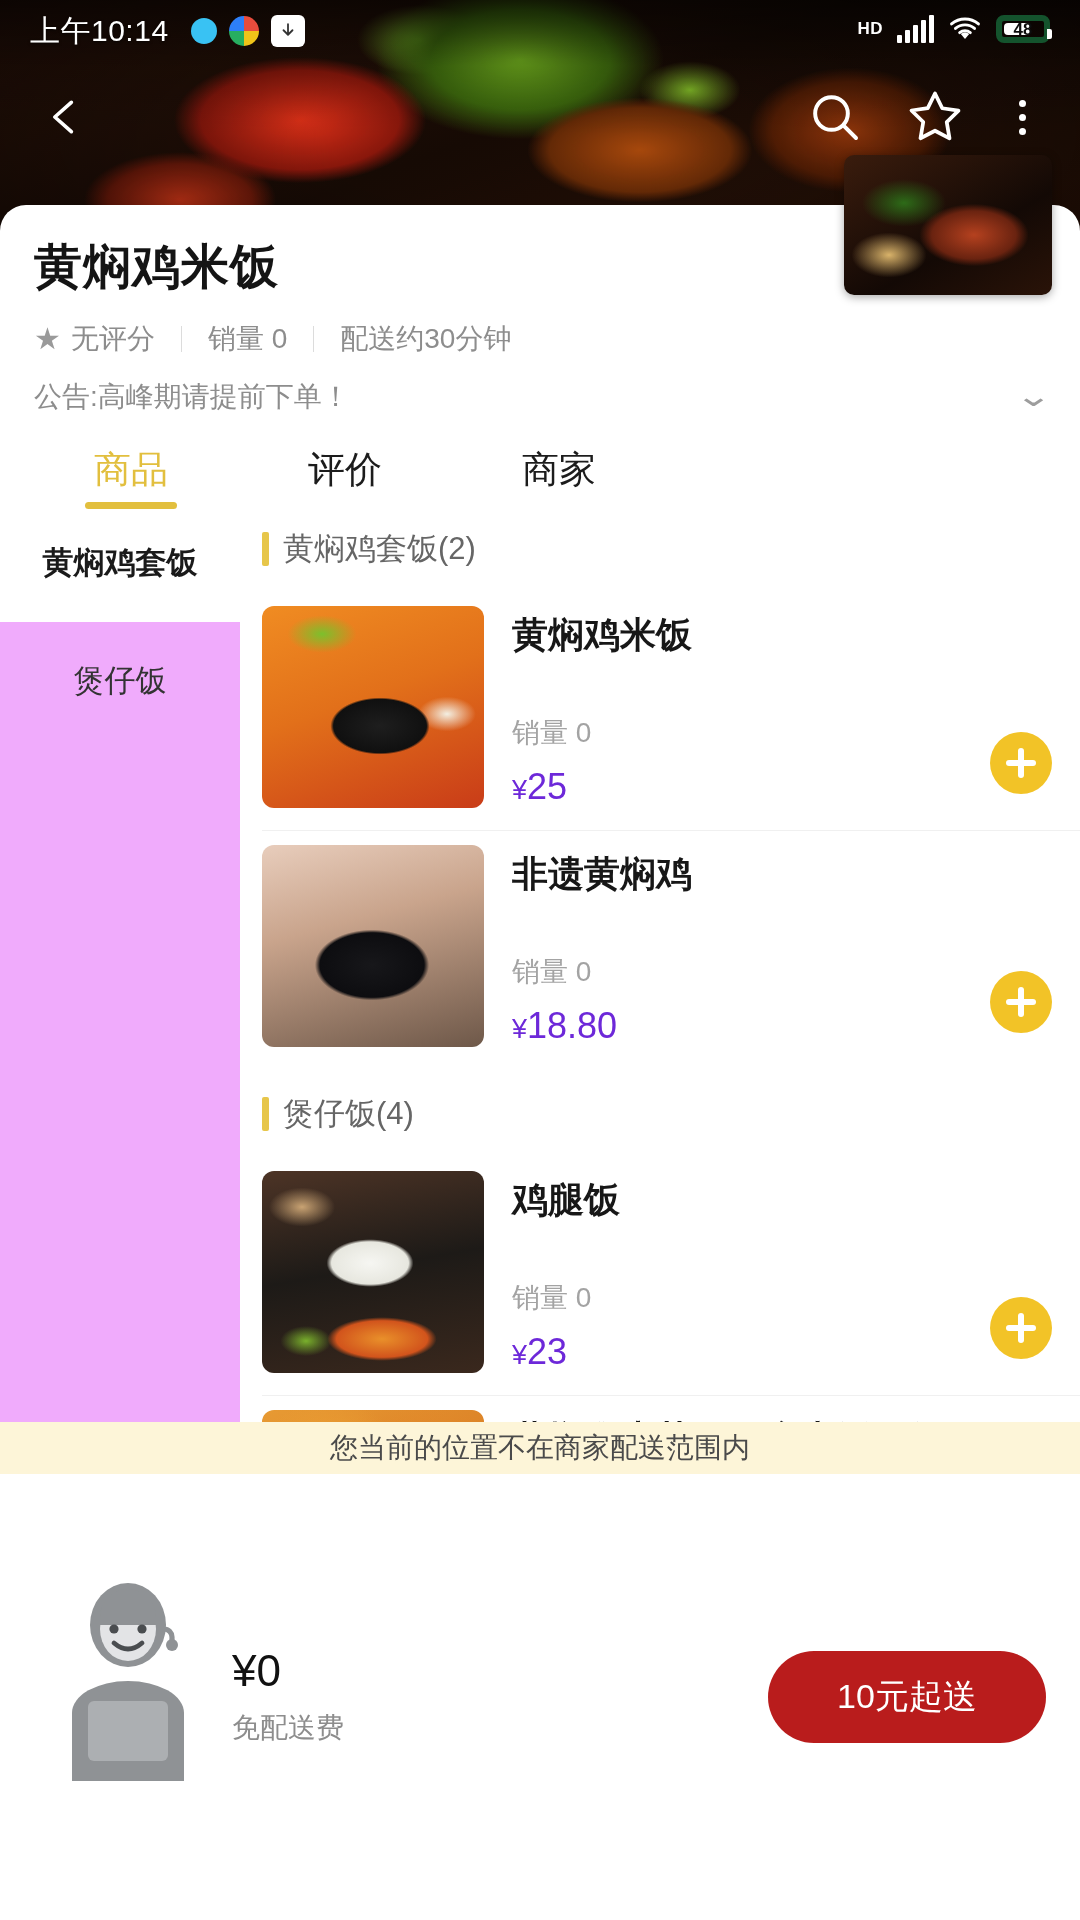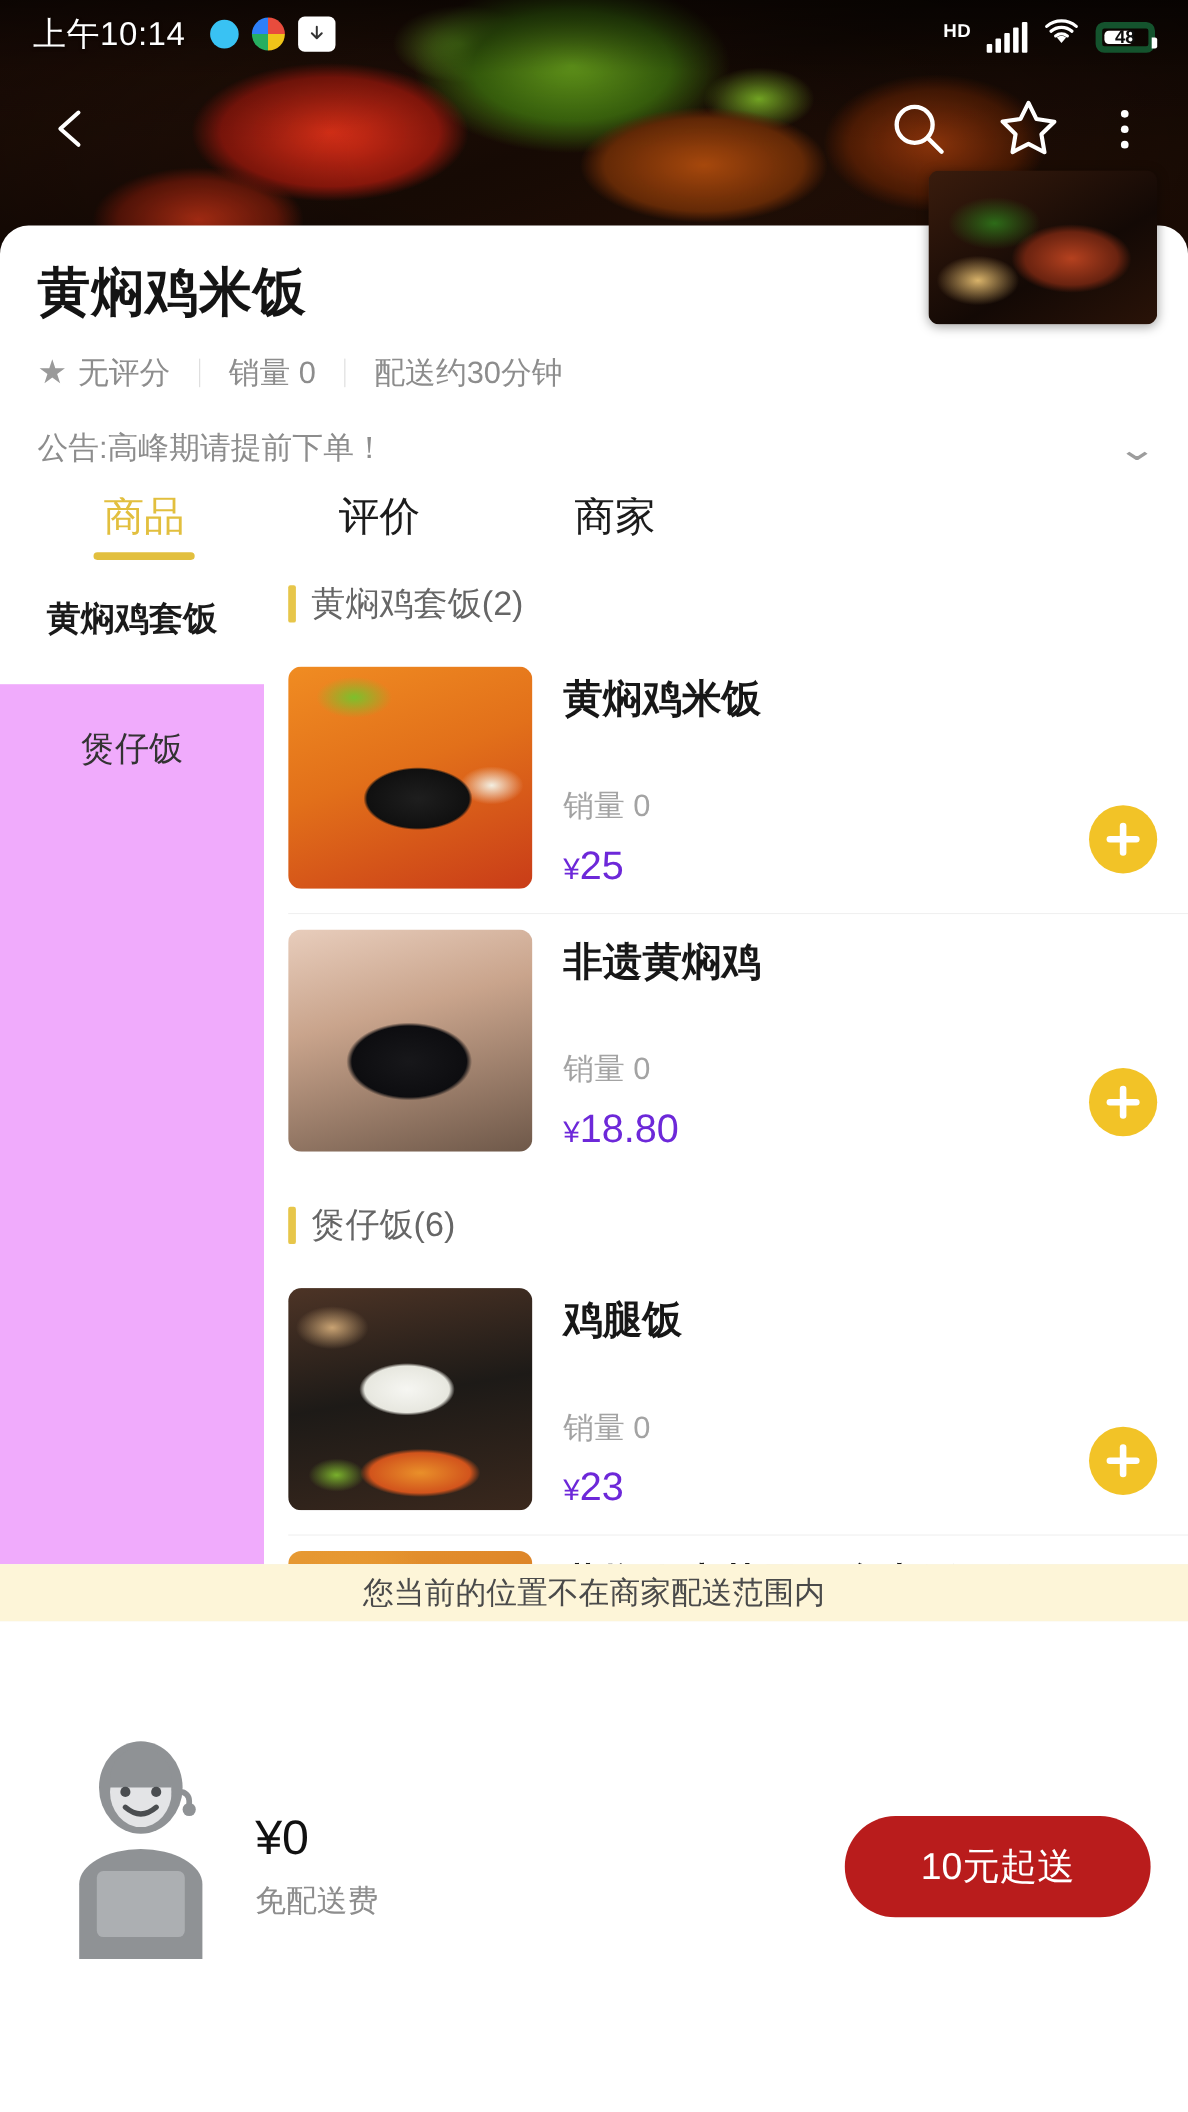--- a/index.html
+++ b/index.html
@@ -60,7 +60,7 @@
     width:34px;height:32px;border-radius:6px;background:#fff;
     display:flex;align-items:center;justify-content:center;
   }
-  .sb-right { margin-left:auto; display:flex; align-items:flex-end; gap:14px; }
+  .sb-right { margin-left:auto; display:flex; align-items:flex-start; gap:14px; }
   .sb-hd { font-size:17px; font-weight:700; align-self:flex-start; margin-top:4px; letter-spacing:.5px;}
   .bars { display:flex; align-items:flex-end; gap:3px; height:28px; }
   .bars i { display:block; width:5px; background:#fff; border-radius:1px; }

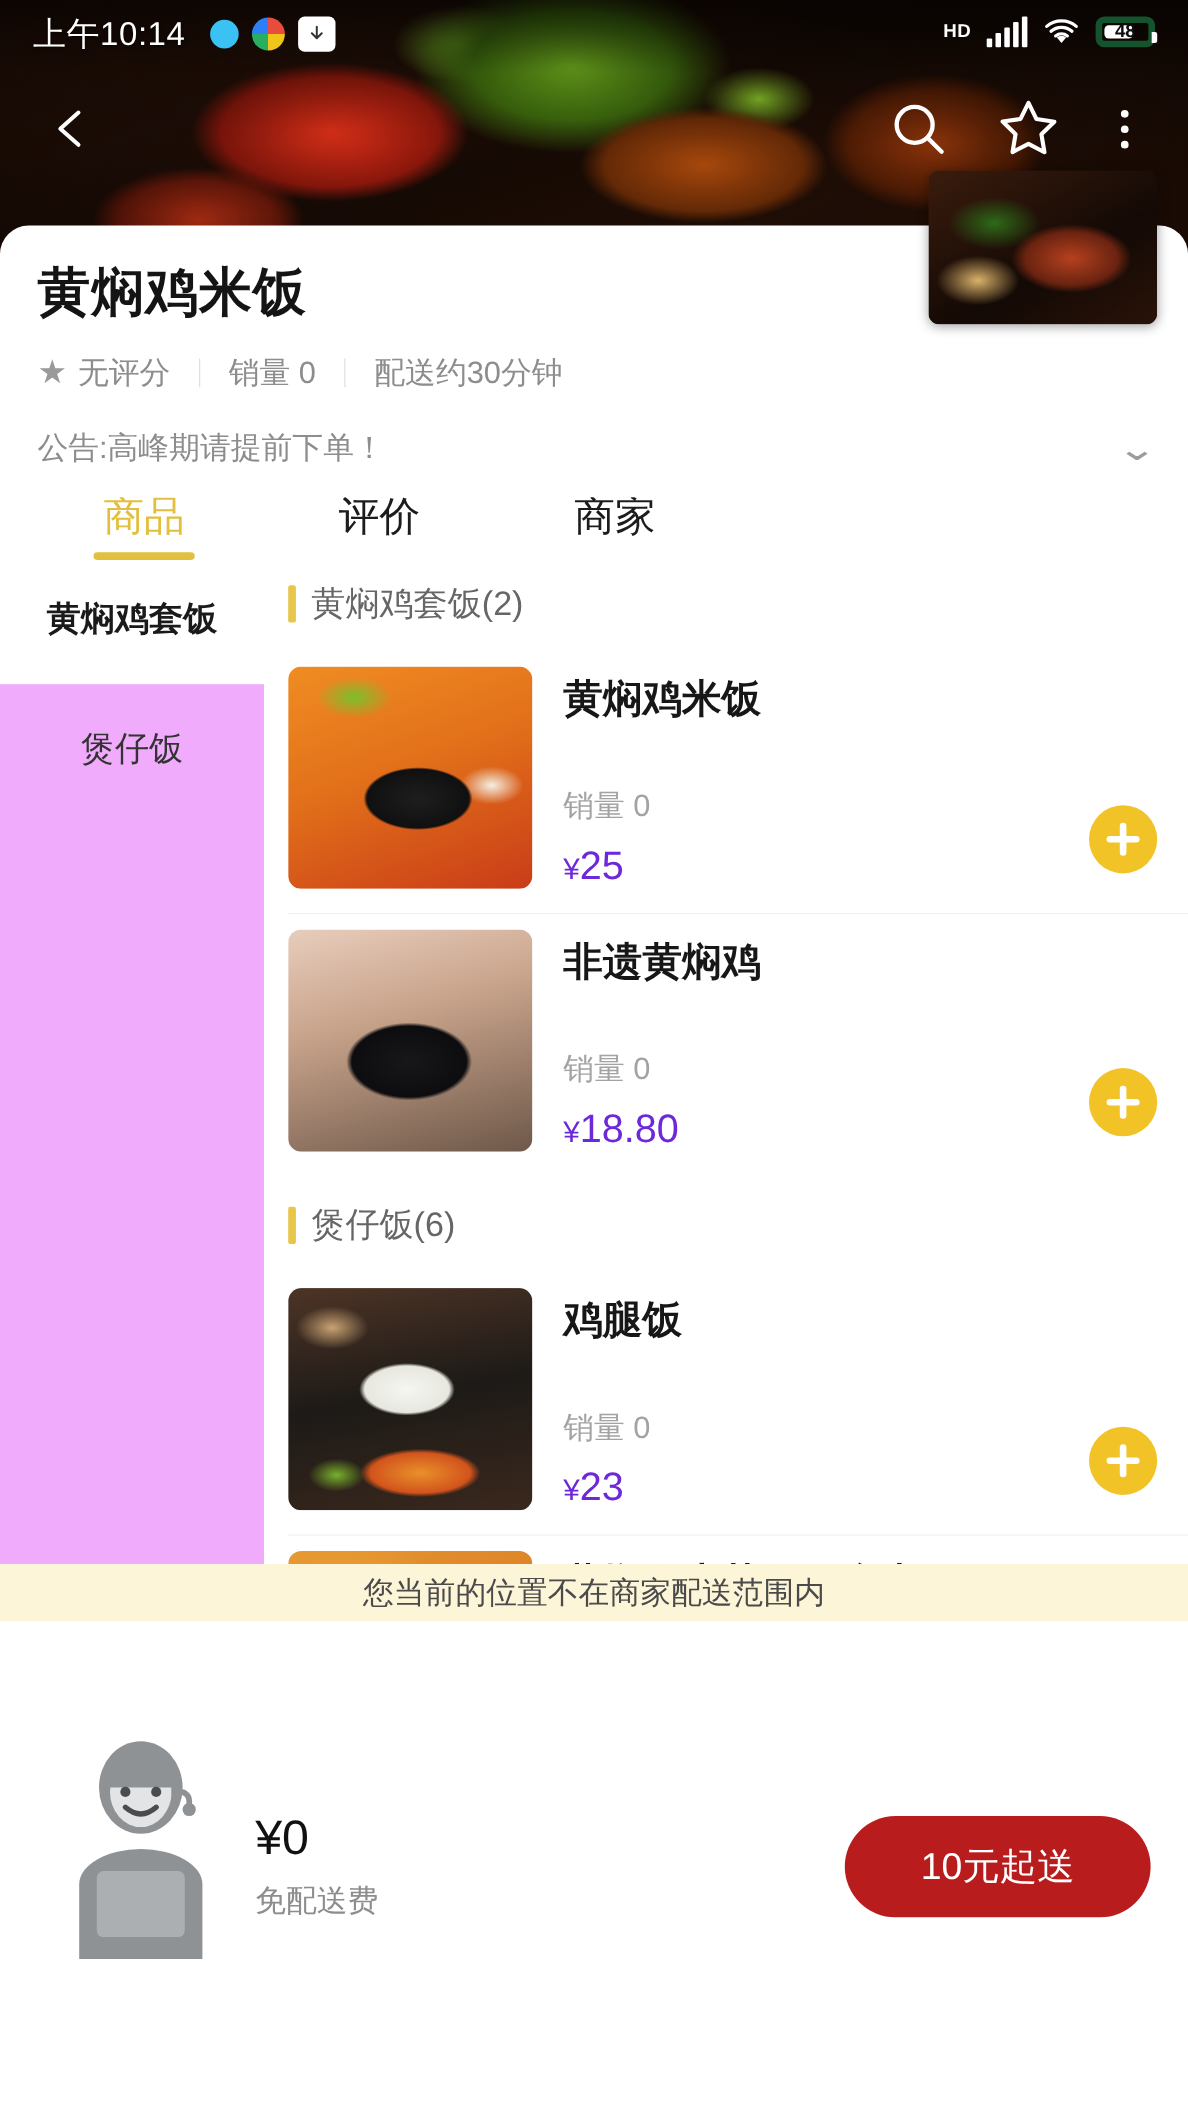--- a/index.html
+++ b/index.html
@@ -115,7 +115,7 @@
   .star-ico { color:#9a9a9a; font-size:30px; margin-right:10px; line-height:1;}
   .meta-sep { width:1px; height:26px; background:#dcdcdc; margin:0 26px; }
   .notice {
-    display:flex; align-items:flex-end; margin-top:30px; padding-bottom:26px;
+    display:flex; align-items:flex-start; margin-top:20px; padding-bottom:26px;
     font-size:28px; color:#8d8d8d;
   }
   .notice-text { flex:1; white-space:nowrap; overflow:hidden; text-overflow:ellipsis;}

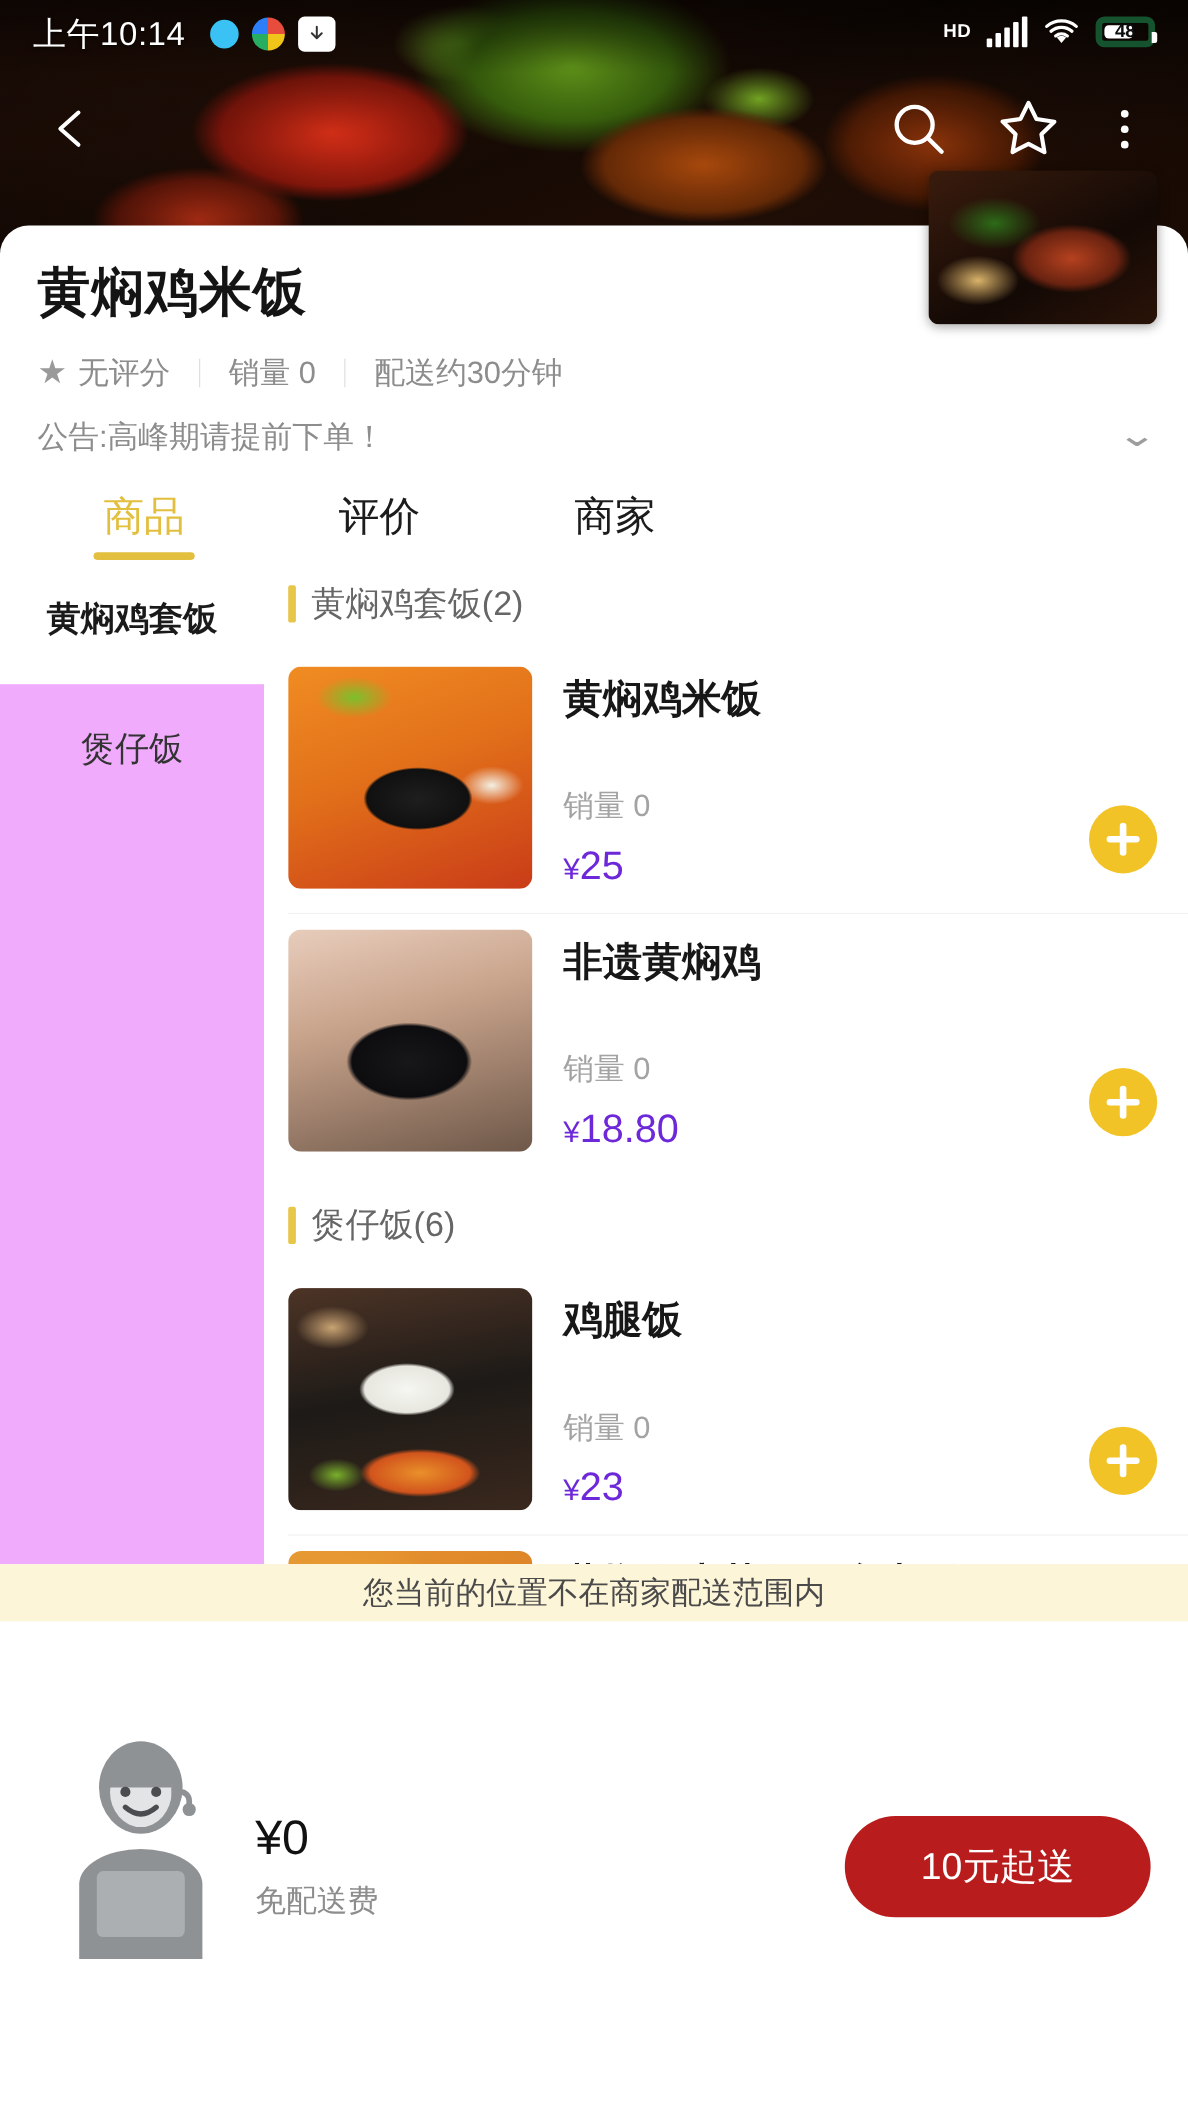--- a/index.html
+++ b/index.html
@@ -363,7 +363,7 @@
 
     <div class="sec-head">
       <span class="sec-bar"></span>
-      <span>煲仔饭(6)</span>
+      <span>煲仔饭(4)</span>
     </div>
 
     <div class="item">

